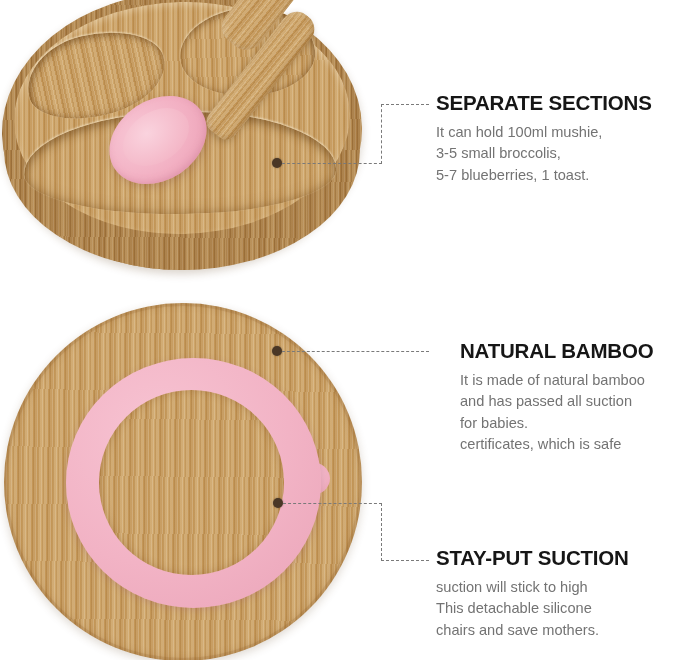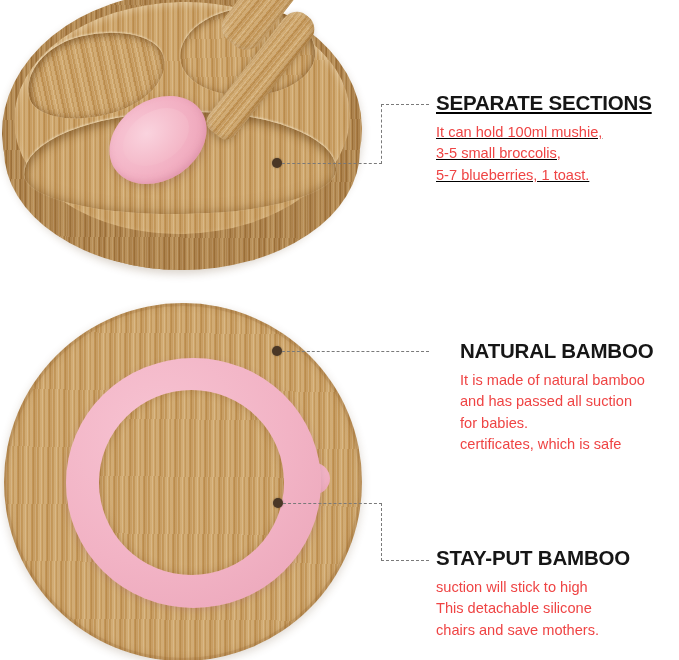--- a/index.html
+++ b/index.html
@@ -213,7 +213,7 @@
   }
   .callout-body span { display:block; white-space:nowrap; }
 
-  #callout-1 { left:436px; top:92px;  width:243px;text-decoration:underline; }
+  #callout-1 { left:436px; top:92px;  width:243px; }
   #callout-2 { left:460px; top:340px; width:243px; }
   #callout-3 { left:436px; top:547px; width:243px; }
 </style>

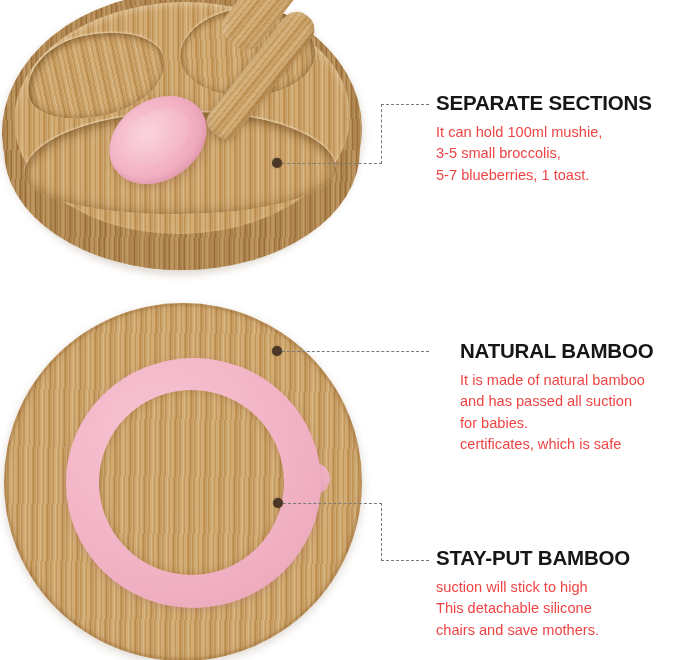--- a/index.html
+++ b/index.html
@@ -208,7 +208,7 @@
   .callout-body {
     margin-top:7px;
     font-size:14.6px;
-    color:#ef4444;
+    color:#737373;
     line-height:1.48;
   }
   .callout-body span { display:block; white-space:nowrap; }

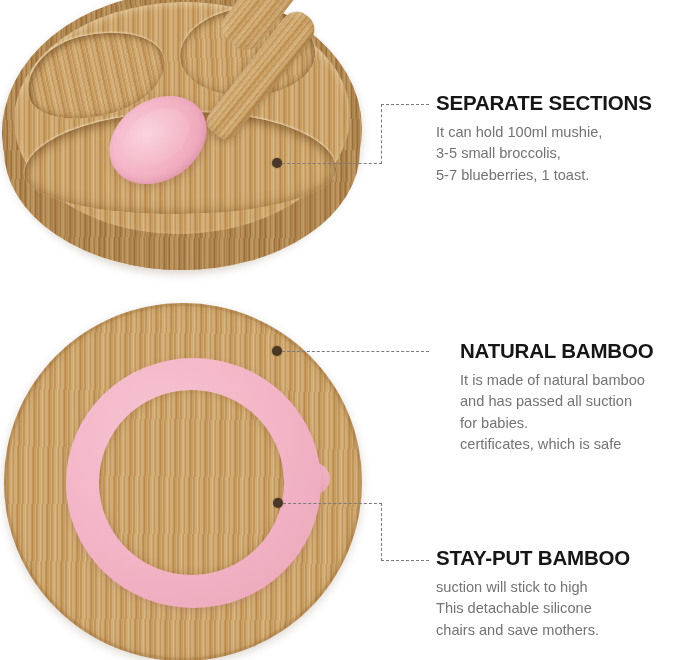--- a/index.html
+++ b/index.html
@@ -285,7 +285,7 @@
   </div>
 
   <div class="callout" id="callout-3">
-    <div class="callout-title">STAY-PUT BAMBOO</div>
+    <div class="callout-title">STAY-PUT SUCTION</div>
     <div class="callout-body">
       <span>suction will stick to high</span>
       <span>This detachable silicone</span>

